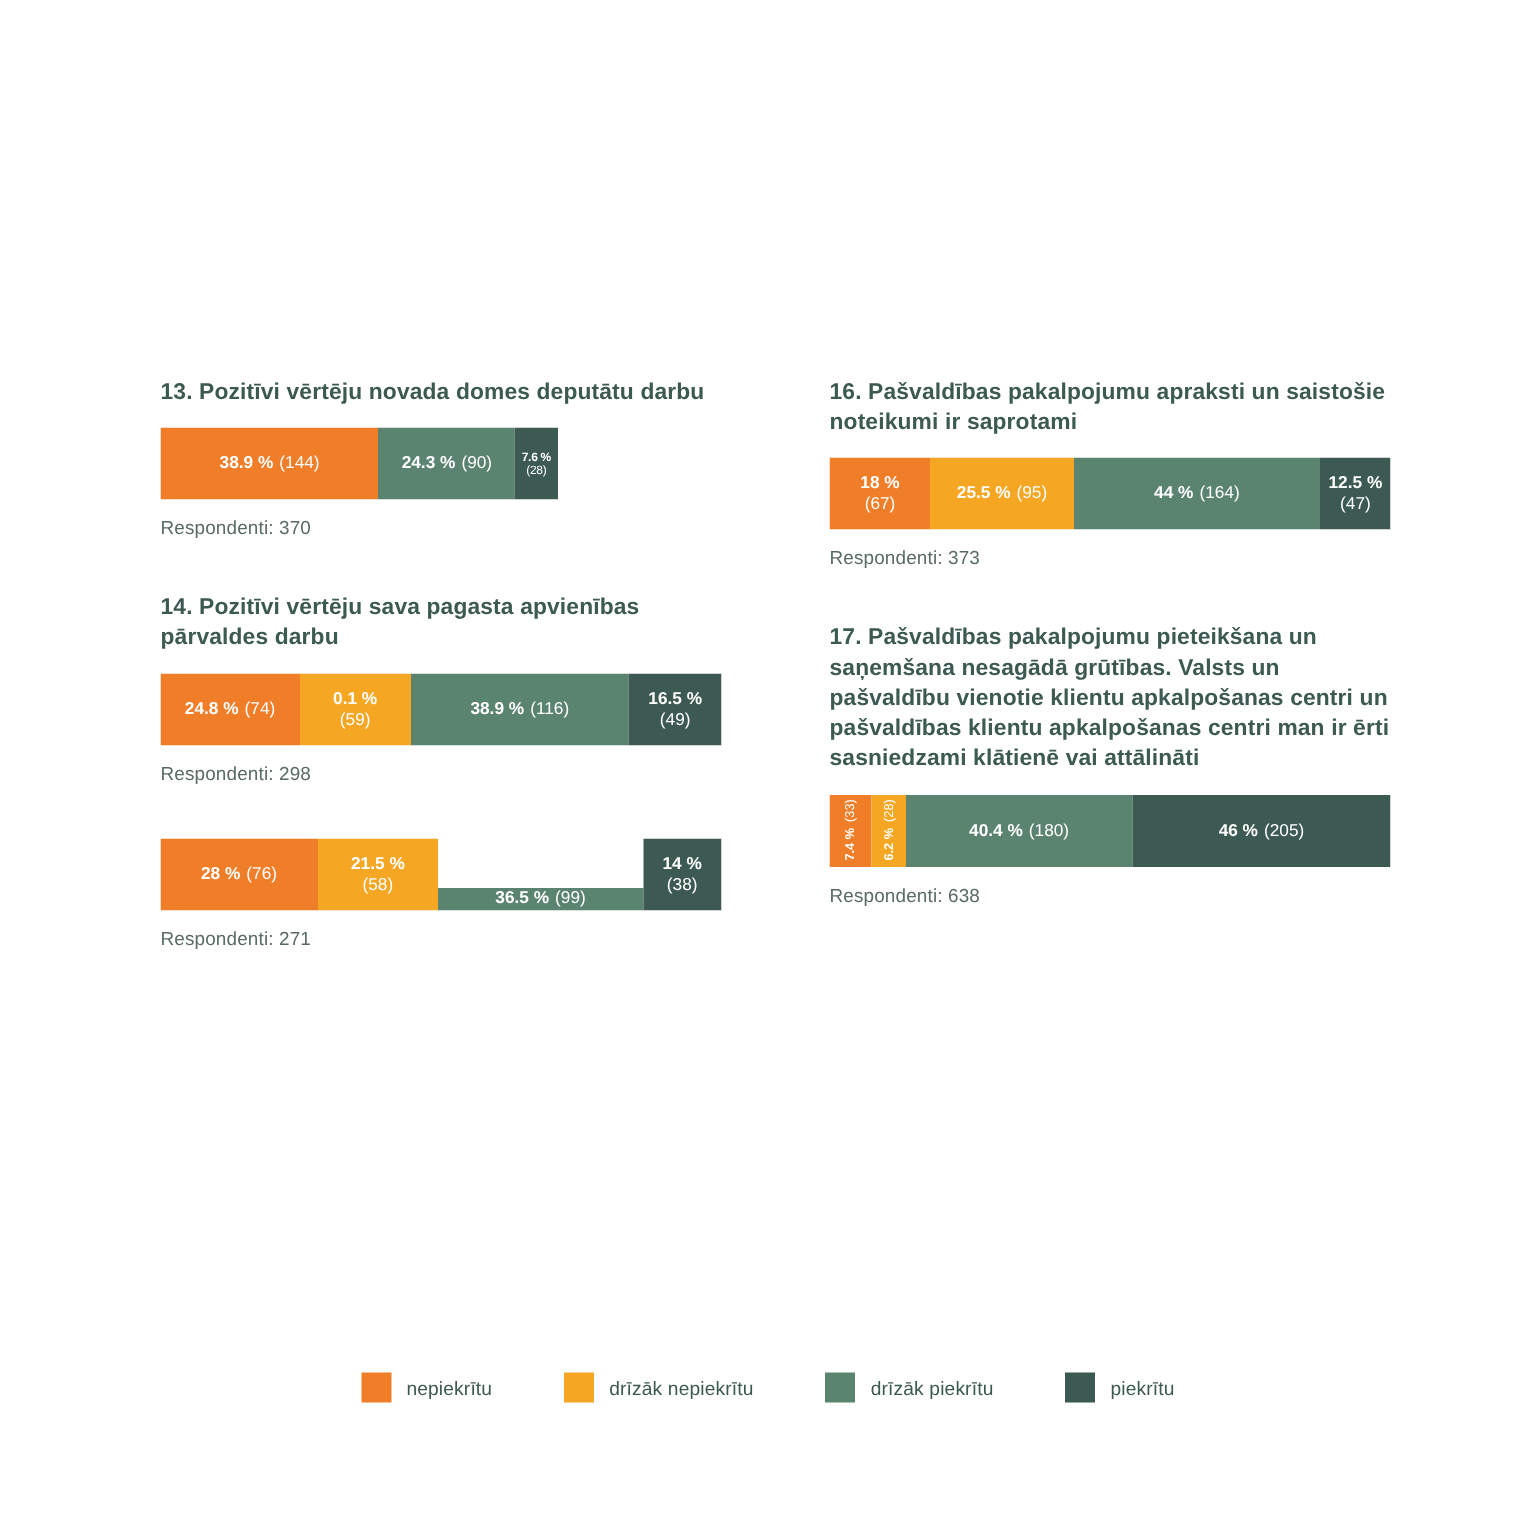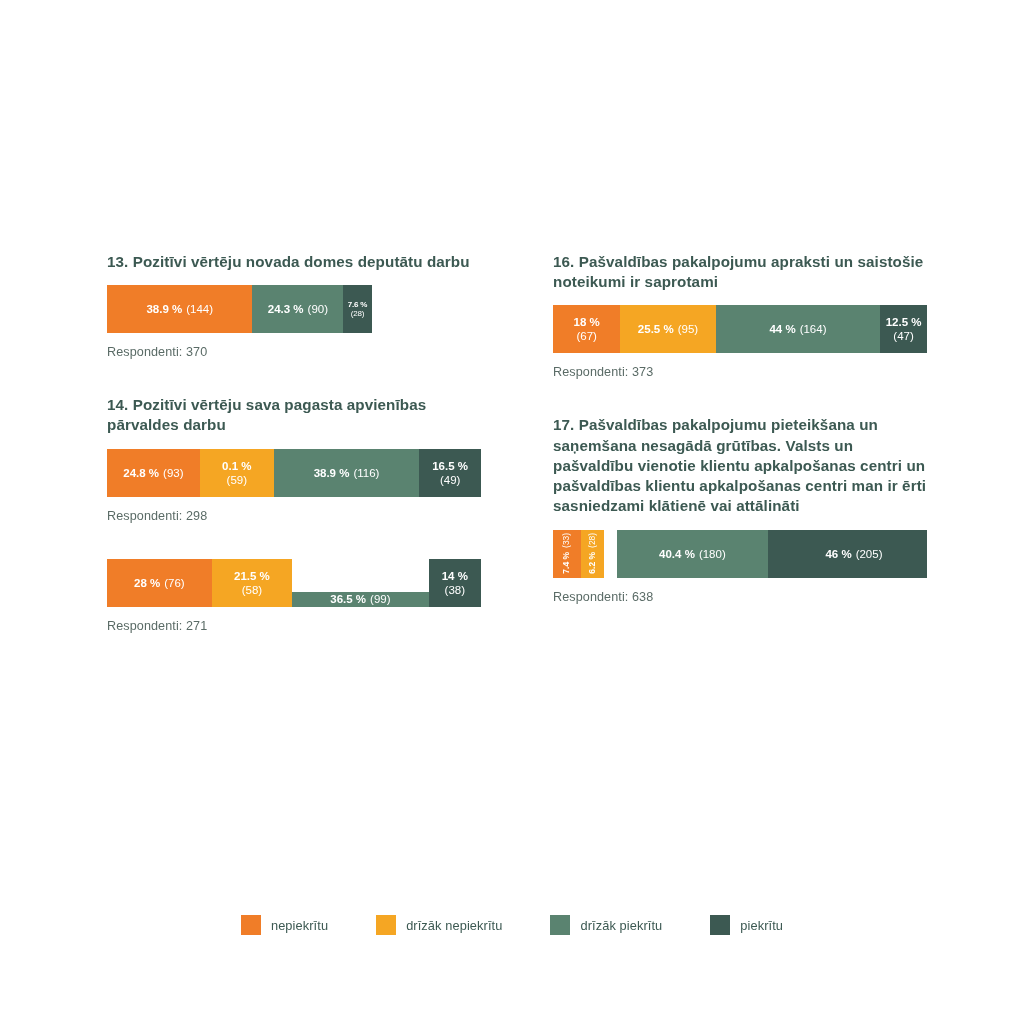--- a/index.html
+++ b/index.html
@@ -161,7 +161,7 @@
           <div class="seg" style="flex: 0 0 24.8%; background: rgb(240, 125, 40);">
             <span class="pct">24.8 %</span>
             <span class="sp"></span>
-            <span class="cnt">(93)</span>
+            <span class="cnt">(74)</span>
           </div>
           <div class="seg stack" style="flex: 0 0 19.8%; background: rgb(245, 166, 35);">
             <span class="pct">0.1 %</span>

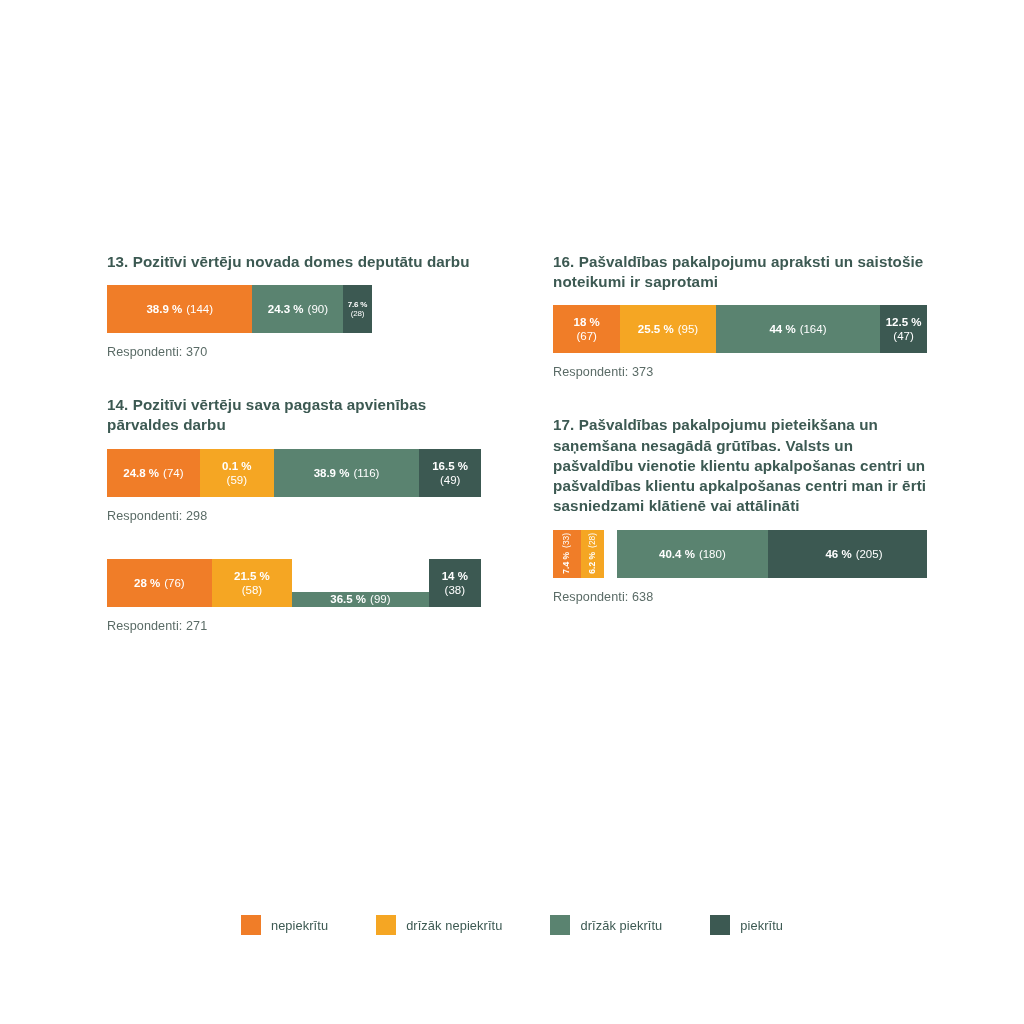--- a/index.html
+++ b/index.html
@@ -245,7 +245,7 @@
               <span class="cnt">(28)</span>
             </span>
           </div>
-          <div class="seg" style="flex: 0 0 40.4%; background: rgb(90, 131, 112); margin-left: 13px;">
+          <div class="seg" style="flex: 0 0 40.4%; background: rgb(90, 131, 112);">
             <span class="pct">40.4 %</span>
             <span class="sp"></span>
             <span class="cnt">(180)</span>

